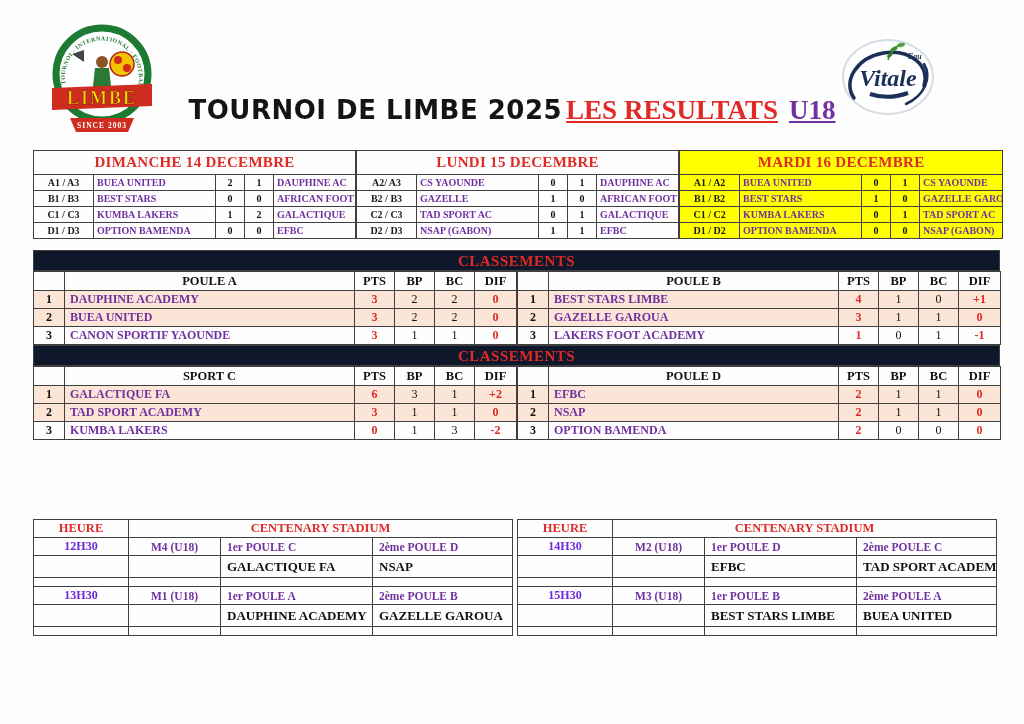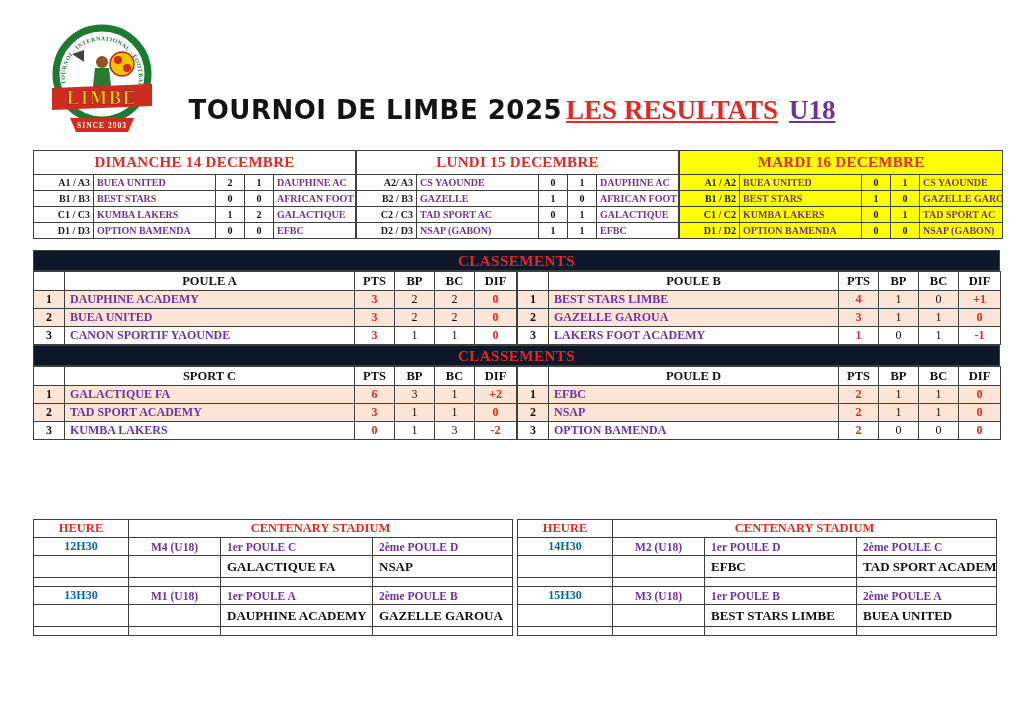--- a/index.html
+++ b/index.html
@@ -93,6 +93,20 @@
     <span class="t-cat">U18</span>
   </div>
 
+  <div class="logo-vitale">
+    <svg viewBox="0 0 96 86" width="96" height="86">
+      <ellipse cx="48" cy="43" rx="45" ry="37" fill="#ffffff" stroke="#d6dce4" stroke-width="2"></ellipse>
+      <path d="M 14,64 A 38,29 -12 1 1 84,52" fill="none" stroke="#1c2f56" stroke-width="3.5" stroke-linecap="round"></path>
+      <path d="M 84,30 A 38,29 -12 0 1 66,70" fill="none" stroke="#1c2f56" stroke-width="2.5" stroke-linecap="round"></path>
+      <path d="M48,26 C50,18 54,14 60,10" fill="none" stroke="#3a8f2f" stroke-width="1.5"></path>
+      <ellipse cx="54" cy="15" rx="4" ry="2" fill="#3a8f2f" transform="rotate(-30 54 15)"></ellipse>
+      <ellipse cx="61" cy="11" rx="4" ry="2" fill="#4ca33c" transform="rotate(-15 61 11)"></ellipse>
+      <ellipse cx="50" cy="21" rx="3.5" ry="1.8" fill="#2e7d28" transform="rotate(-45 50 21)"></ellipse>
+      <text x="68" y="25" font-size="8" font-style="italic" font-weight="bold" fill="#1c2f56">Eau</text>
+      <text x="48" y="52" text-anchor="middle" font-size="24" font-style="italic" font-weight="bold" fill="#1c2f56">Vitale</text>
+      <path d="M30,60 Q48,66 68,59" fill="none" stroke="#1c2f56" stroke-width="4"></path>
+    </svg>
+  </div>
 
   <div class="days">
 

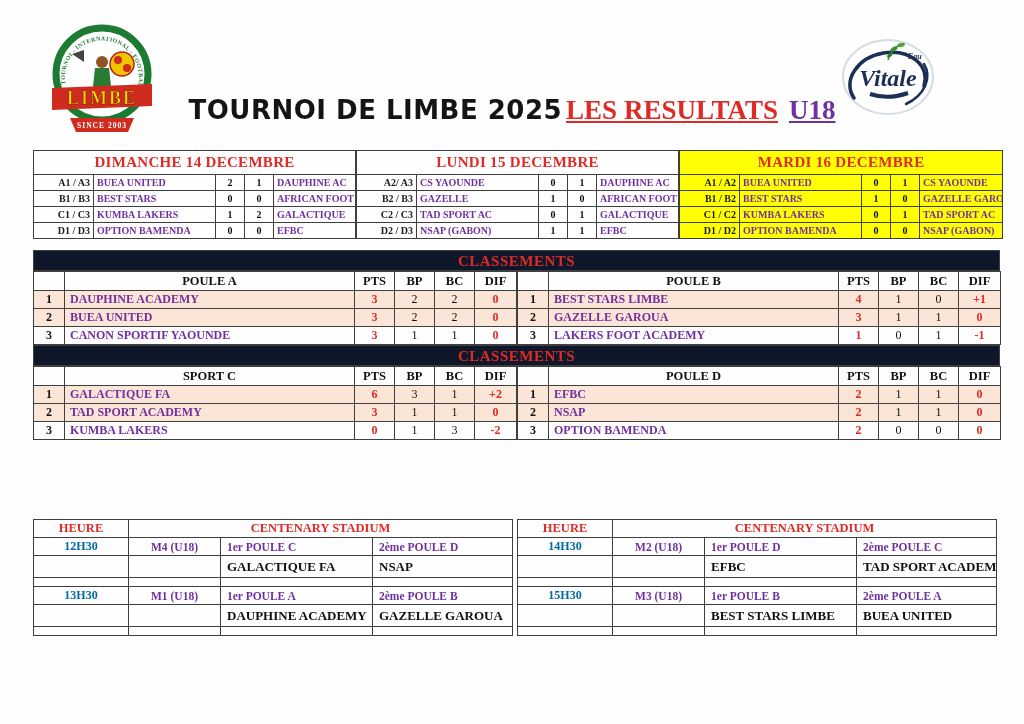--- a/index.html
+++ b/index.html
@@ -23,7 +23,7 @@
   table.day th, table.day td { border:1px solid #3f3f3f; overflow:hidden; white-space:nowrap; }
   table.day th { height:24px; font-size:15px; font-weight:700; color:#e02a26; text-align:center; letter-spacing:.3px; }
   table.day td { height:16px; font-size:10px; padding:0 3px; }
-  td.code { font-weight:700; color:#1a1a1a; text-align:right; }
+  td.code { font-weight:700; color:#1a1a1a; text-align:center; }
   td.team { font-weight:700; color:#7030a0; }
   td.score { font-weight:700; color:#111; text-align:center; padding:0; }
   table.day.hl { background:#ffff00; }

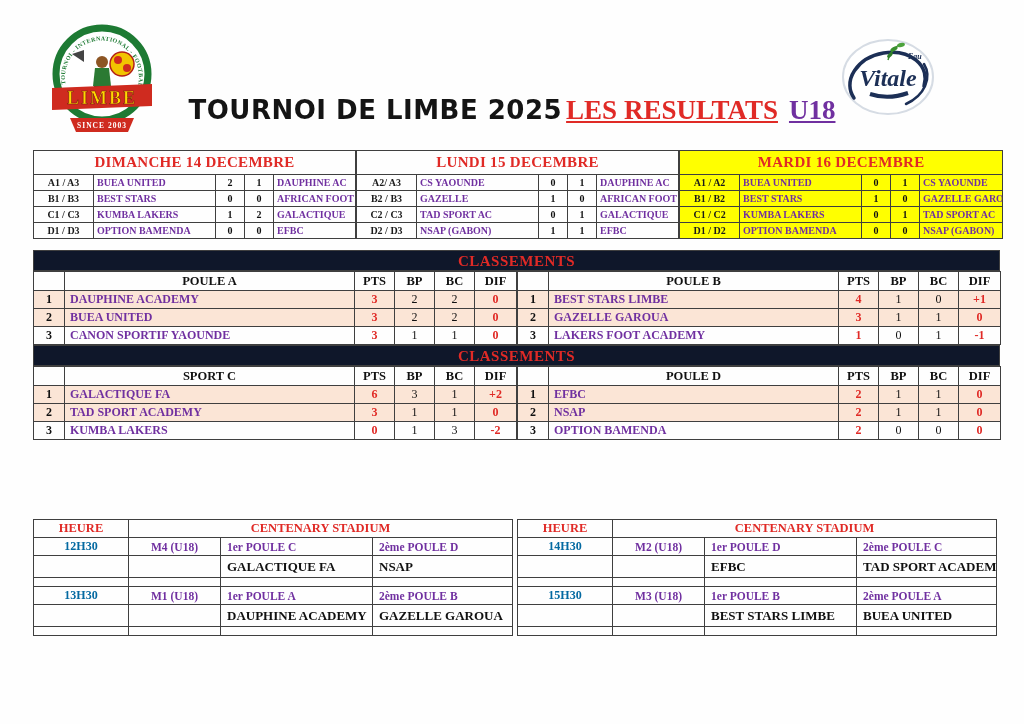--- a/index.html
+++ b/index.html
@@ -52,7 +52,7 @@
   table.qf-table { border-collapse:collapse; table-layout:fixed; width:479px; }
   table.qf-table th, table.qf-table td { border:1px solid #3f3f3f; overflow:hidden; white-space:nowrap; }
   table.qf-table th { height:18px; font-size:12.5px; font-weight:700; color:#e02a26; text-align:center; }
-  td.qtime { height:18px; font-size:12px; font-weight:700; color:#0369a1; text-align:center; }
+  td.qtime { height:18px; font-size:12px; font-weight:700; color:#6d28d9; text-align:center; }
   td.qcode { height:18px; font-size:11.5px; font-weight:700; color:#7030a0; text-align:center; }
   td.slot  { height:18px; font-size:11.5px; font-weight:700; color:#7030a0; padding-left:6px; }
   td.qteam { height:22px; font-size:13px; font-weight:700; color:#111; padding-left:6px; }

